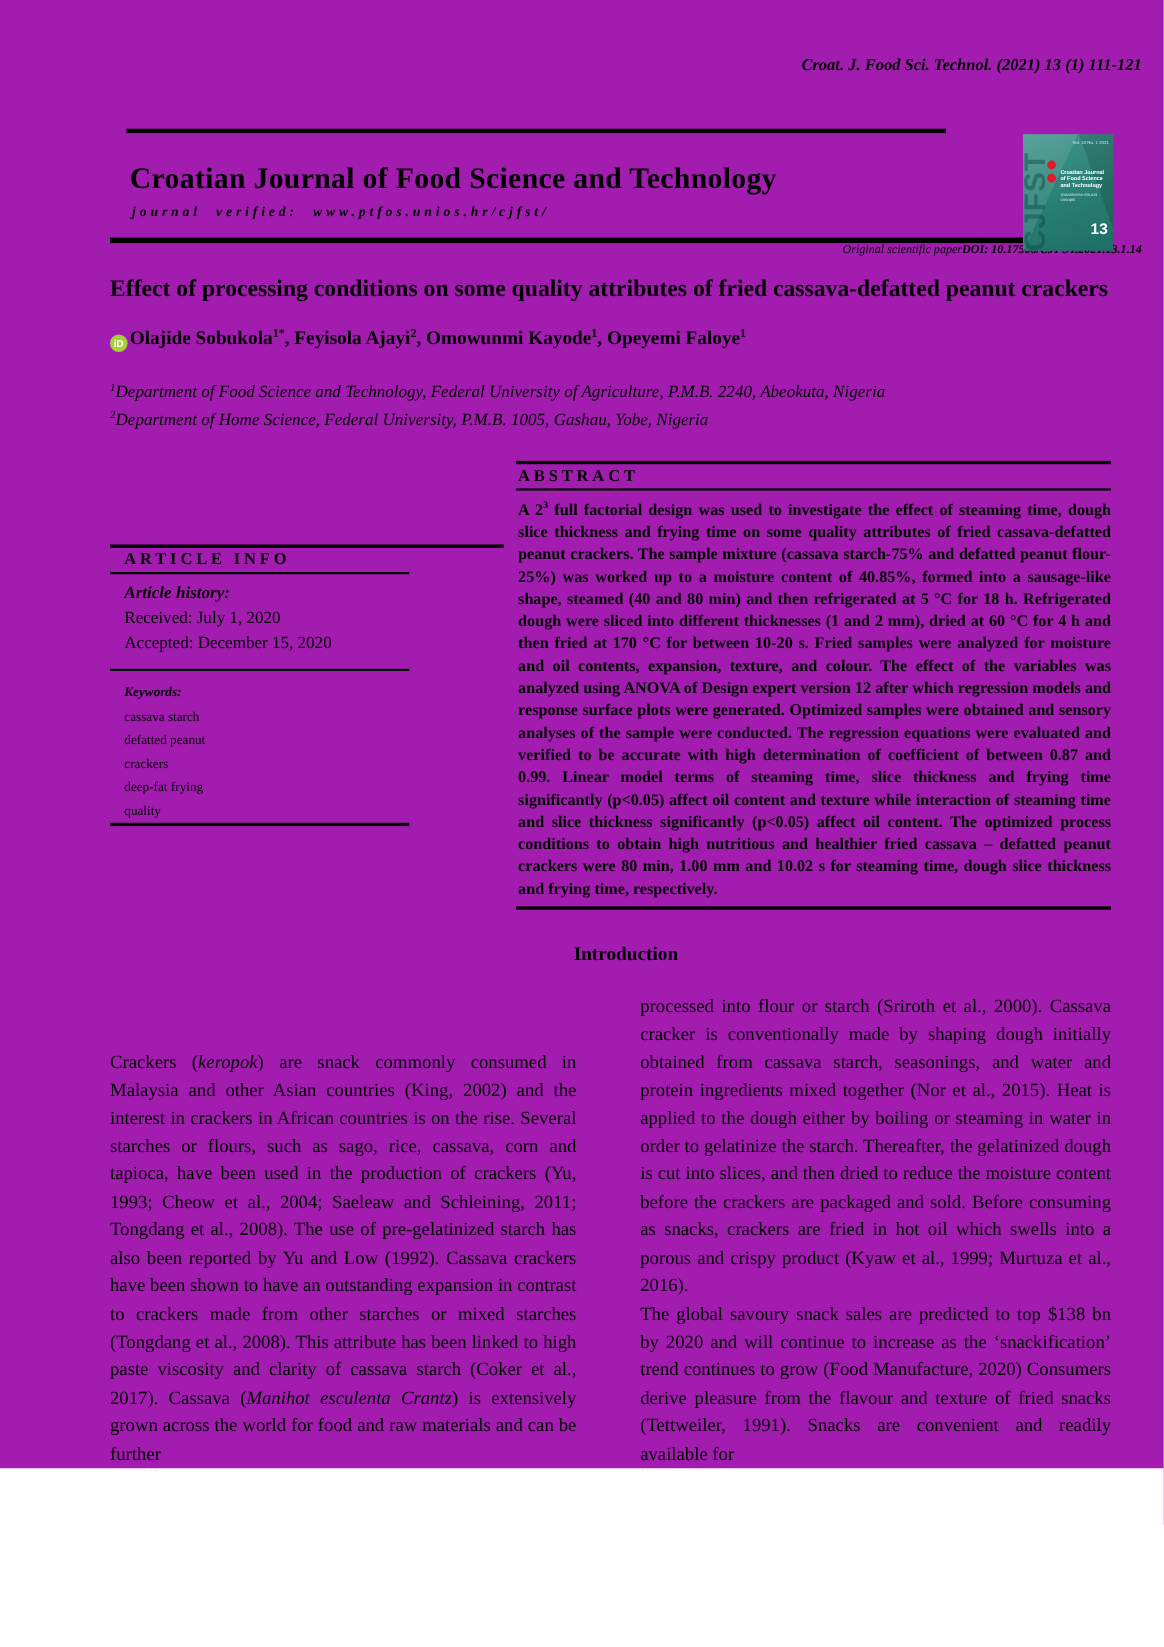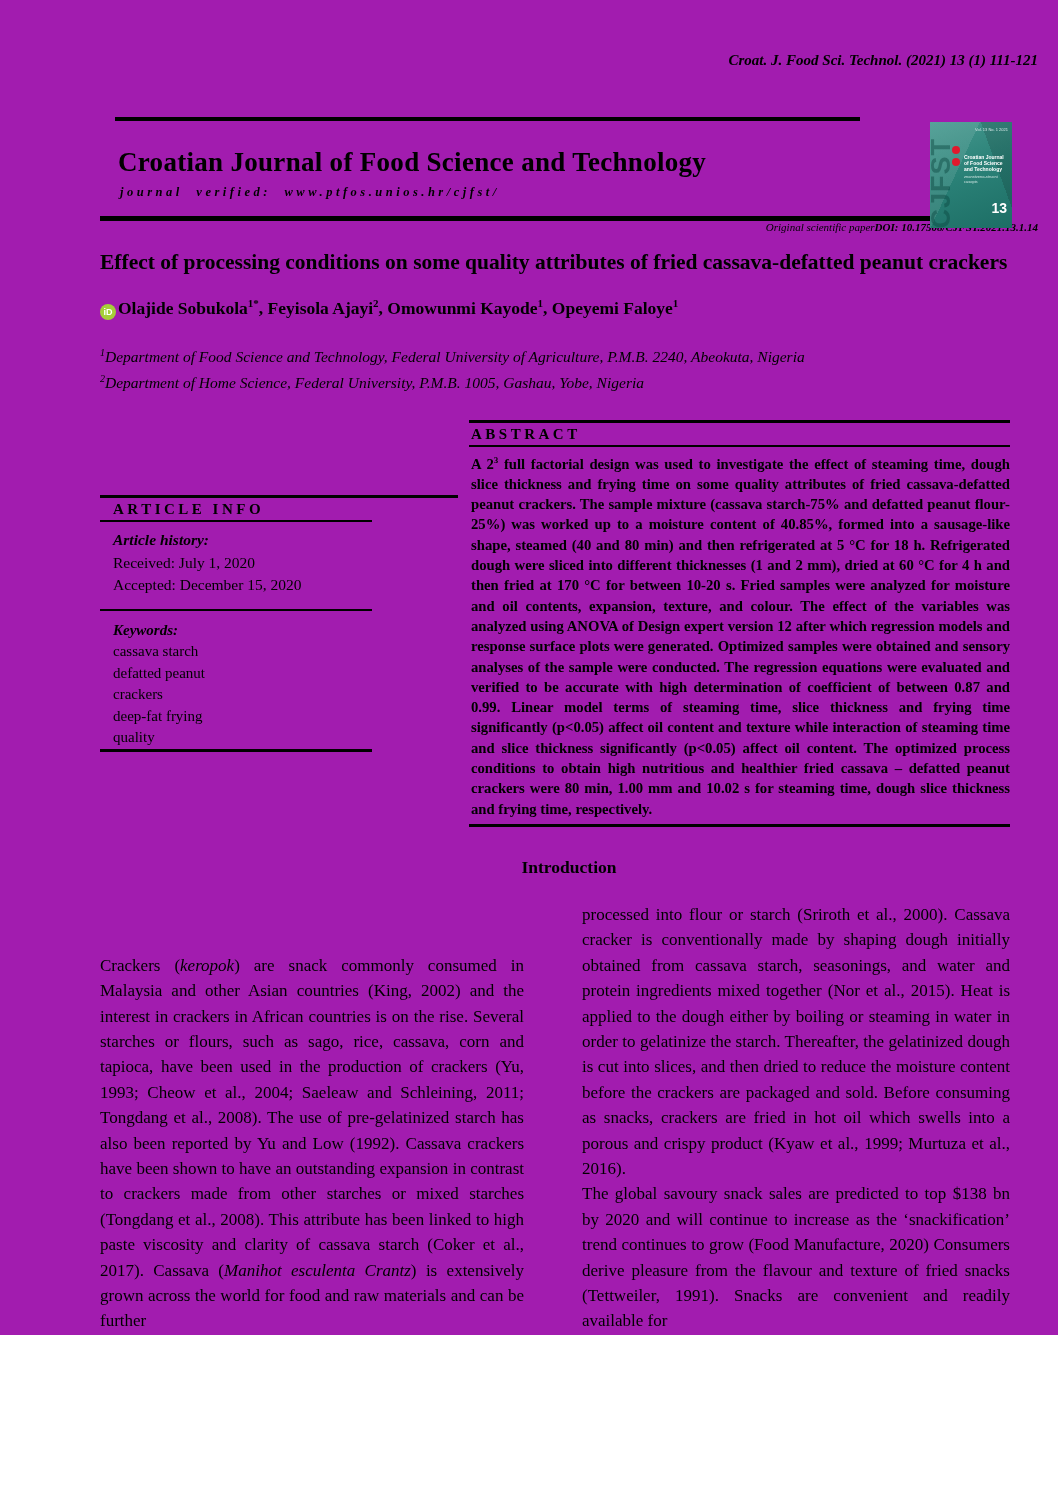--- a/index.html
+++ b/index.html
@@ -118,7 +118,7 @@
     font-size:15.5px;line-height:22.5px;
   }
   .label-italic{font-style:italic;font-weight:bold;}
-  .info-keywords{padding:9px 0 0 13px;font-size:15px;line-height:21.5px;}
+  .info-keywords{padding:9px 0 0 13px;font-size:12px;line-height:21.5px;}
   .info-bottom{margin-top:auto;width:272px;border-bottom:3px solid #000;}
   .abstract-col{width:541px;border-top:3px solid #000;}
   .abstract-col .col-head{border-bottom:2.5px solid #000;padding-left:2px;}

